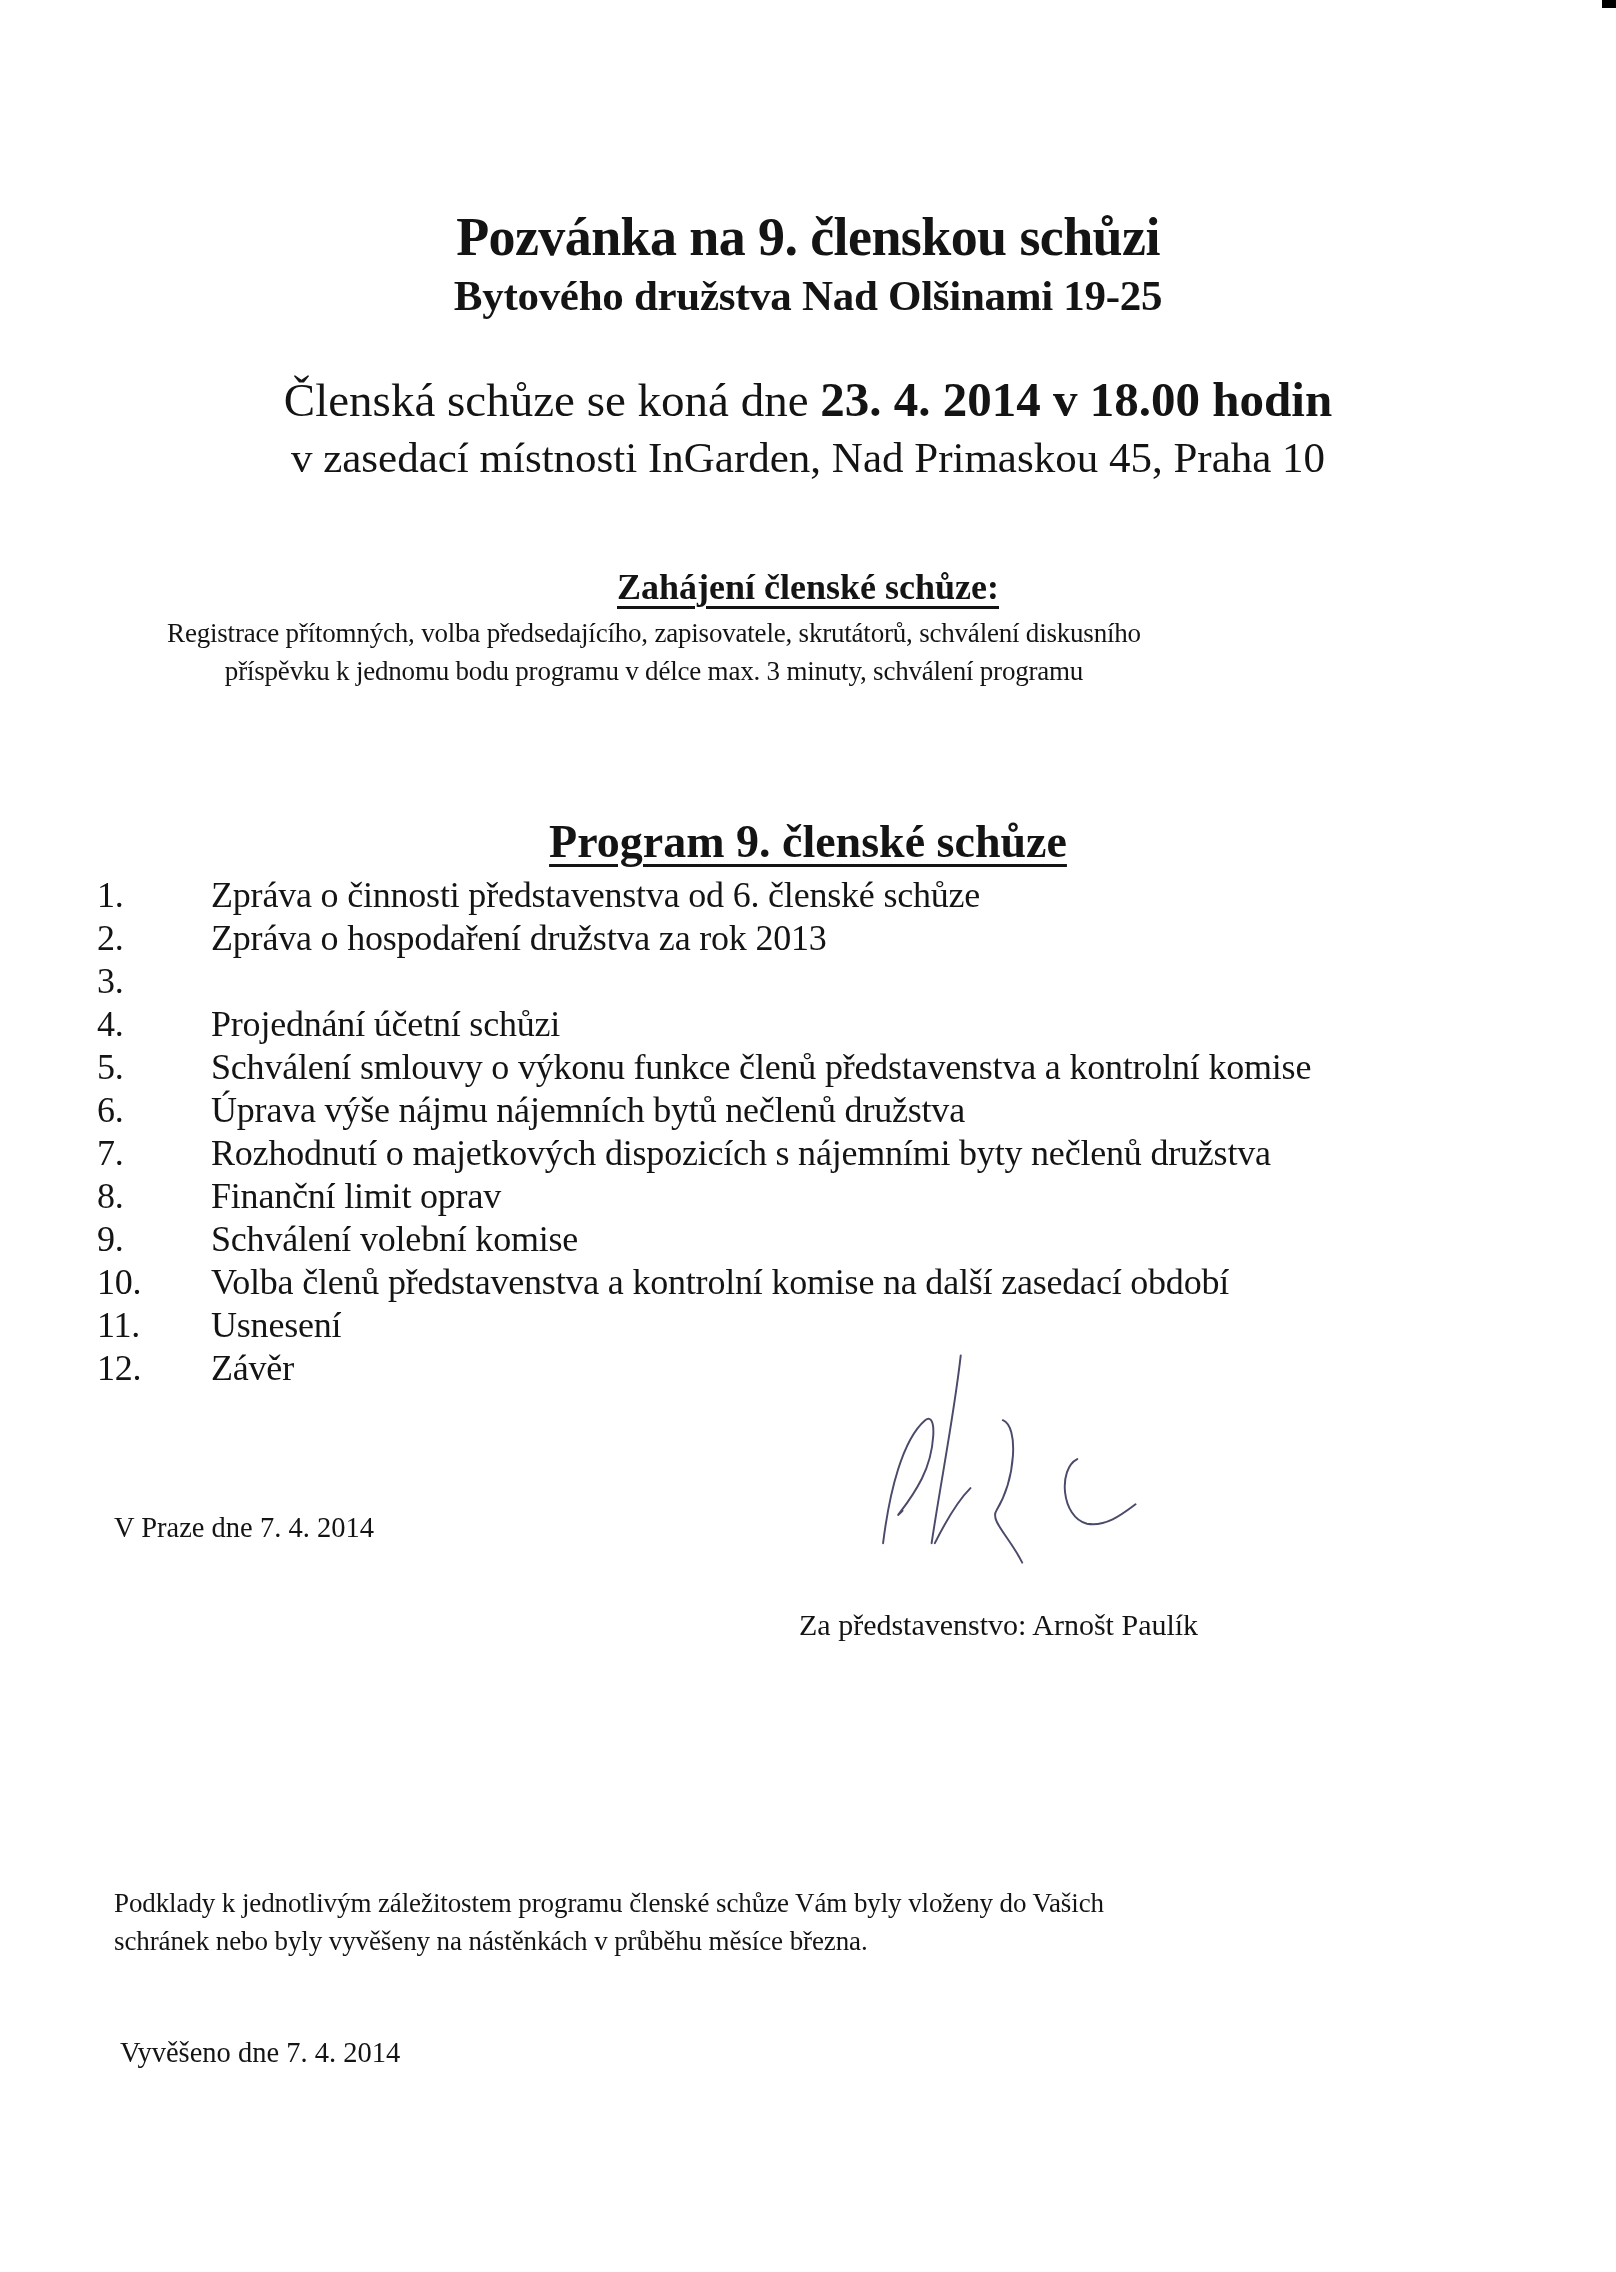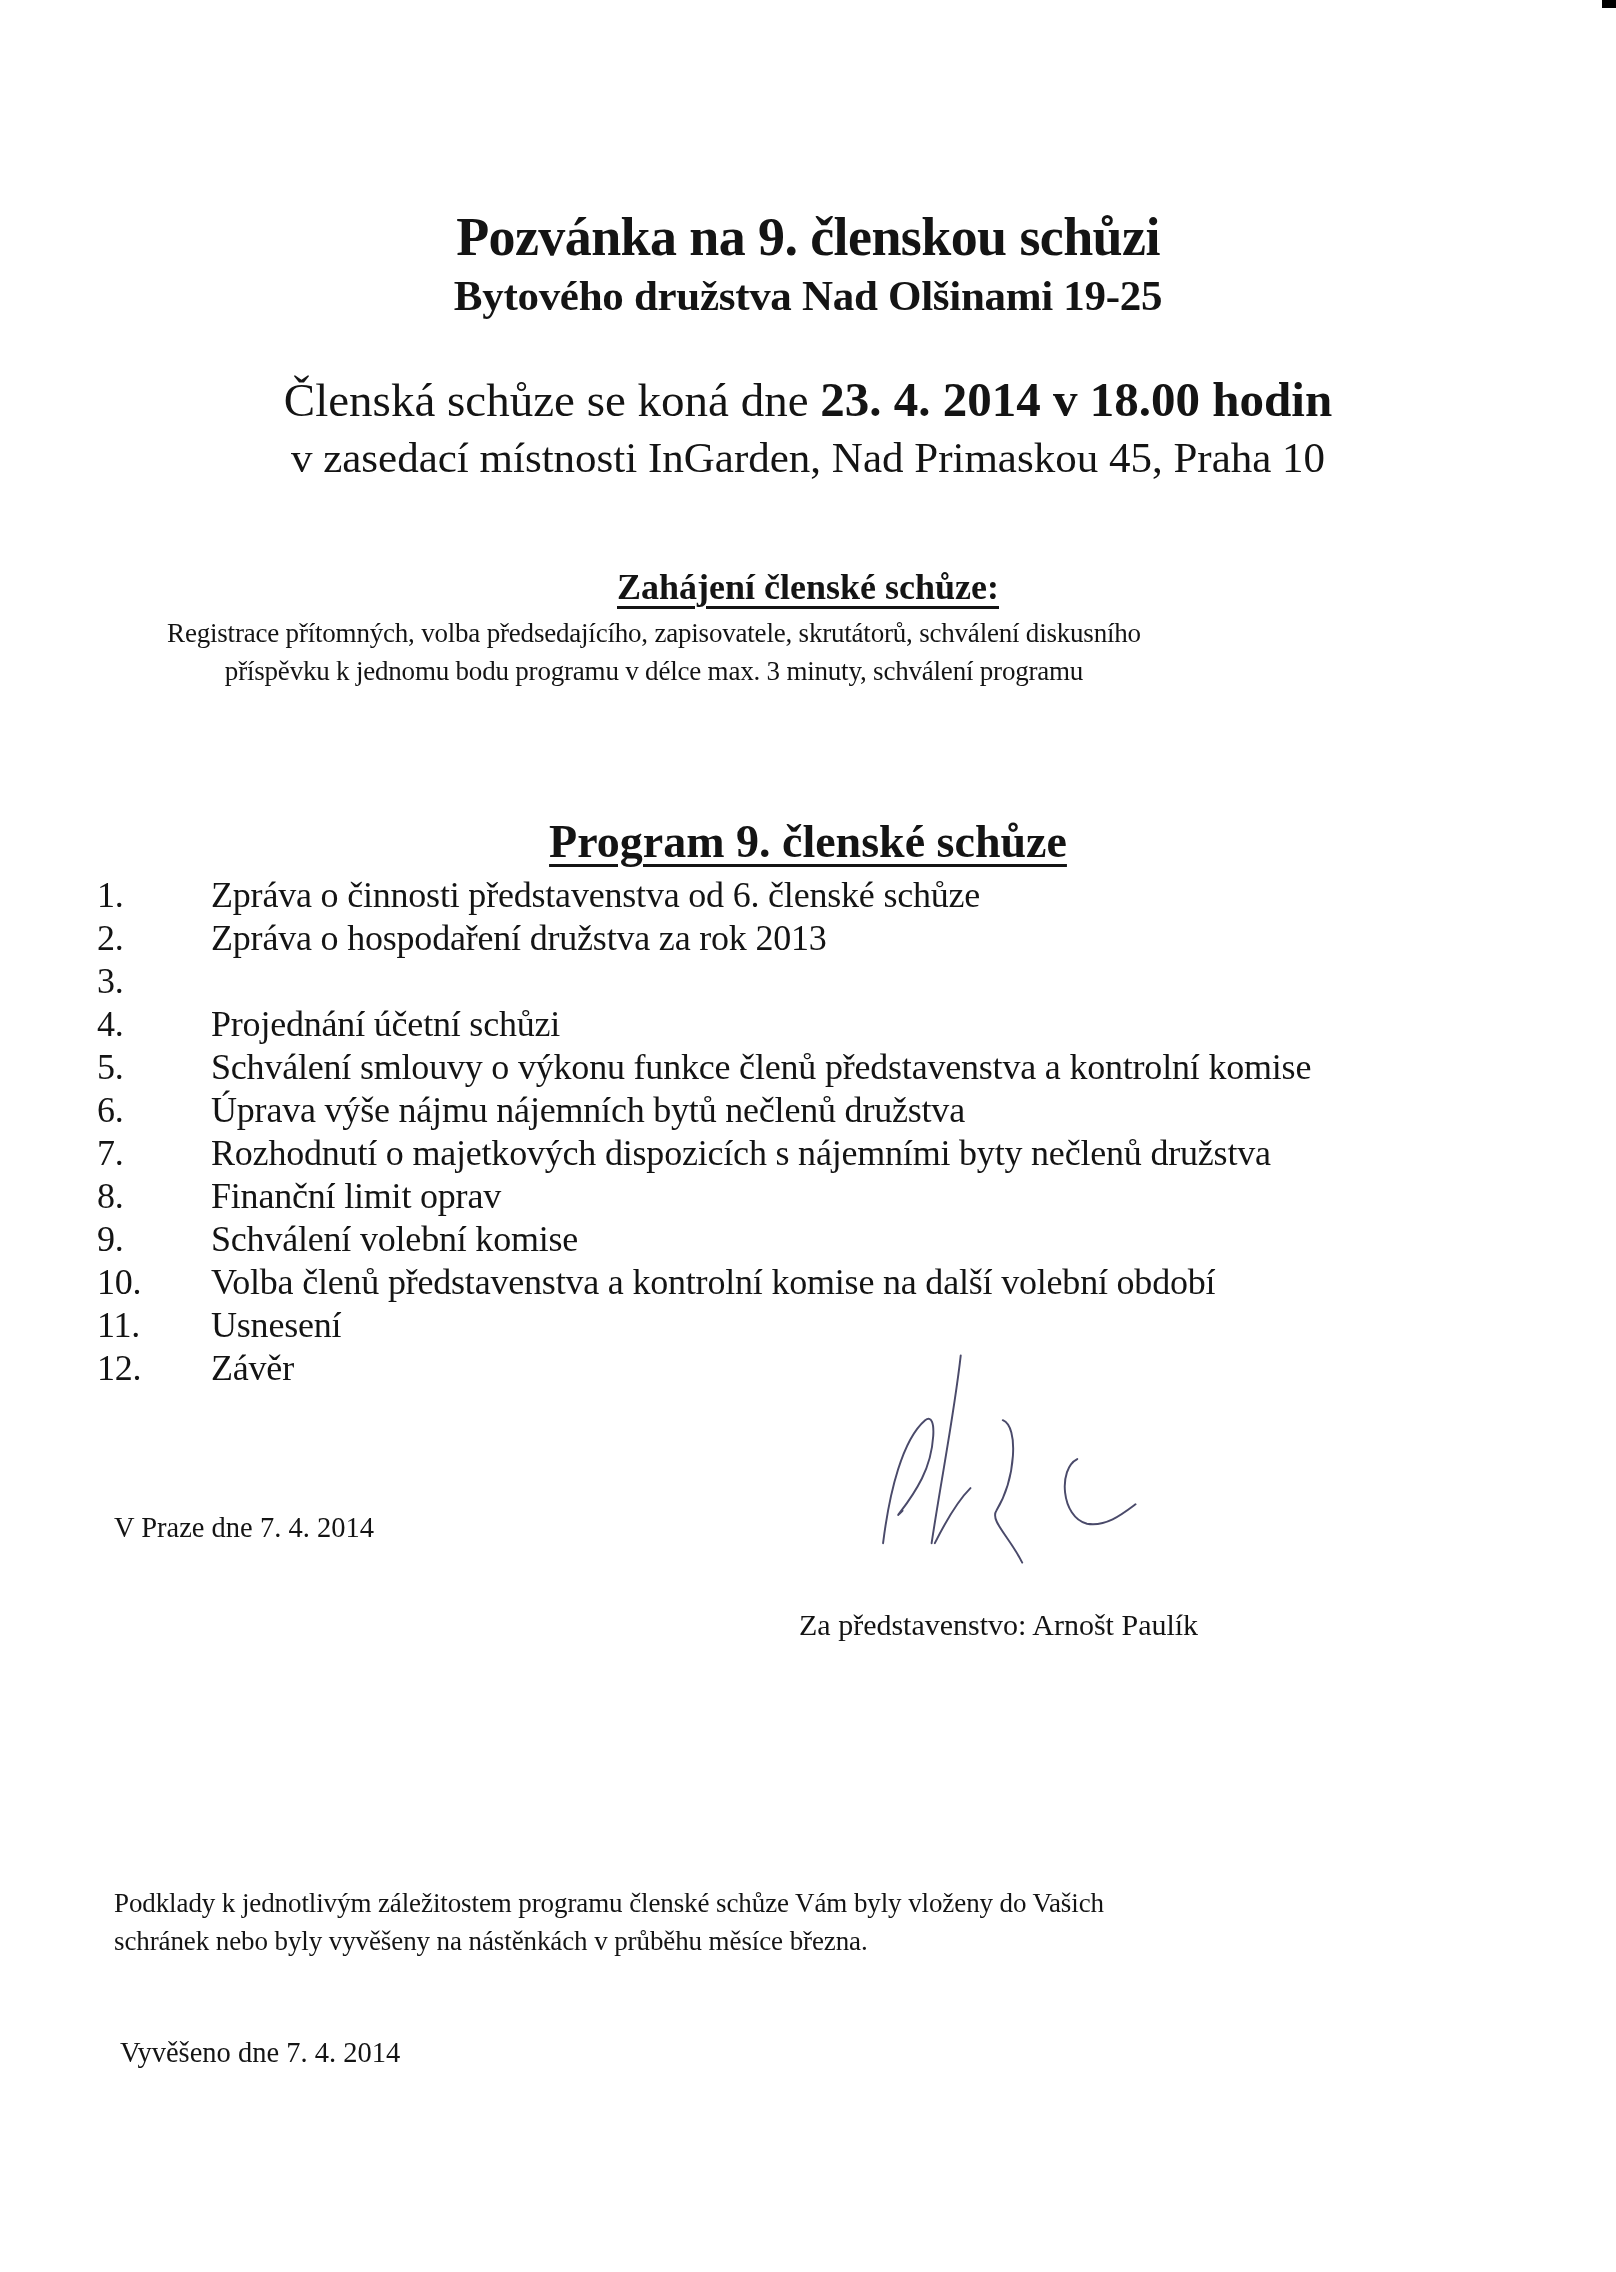--- a/index.html
+++ b/index.html
@@ -87,7 +87,7 @@
     </li>
   <li>
       <span class="num">10.</span>
-      <span>Volba členů představenstva a kontrolní komise na další volební období</span>
+      <span>Volba členů představenstva a kontrolní komise na další zasedací období</span>
     </li>
   <li>
       <span class="num">11.</span>

